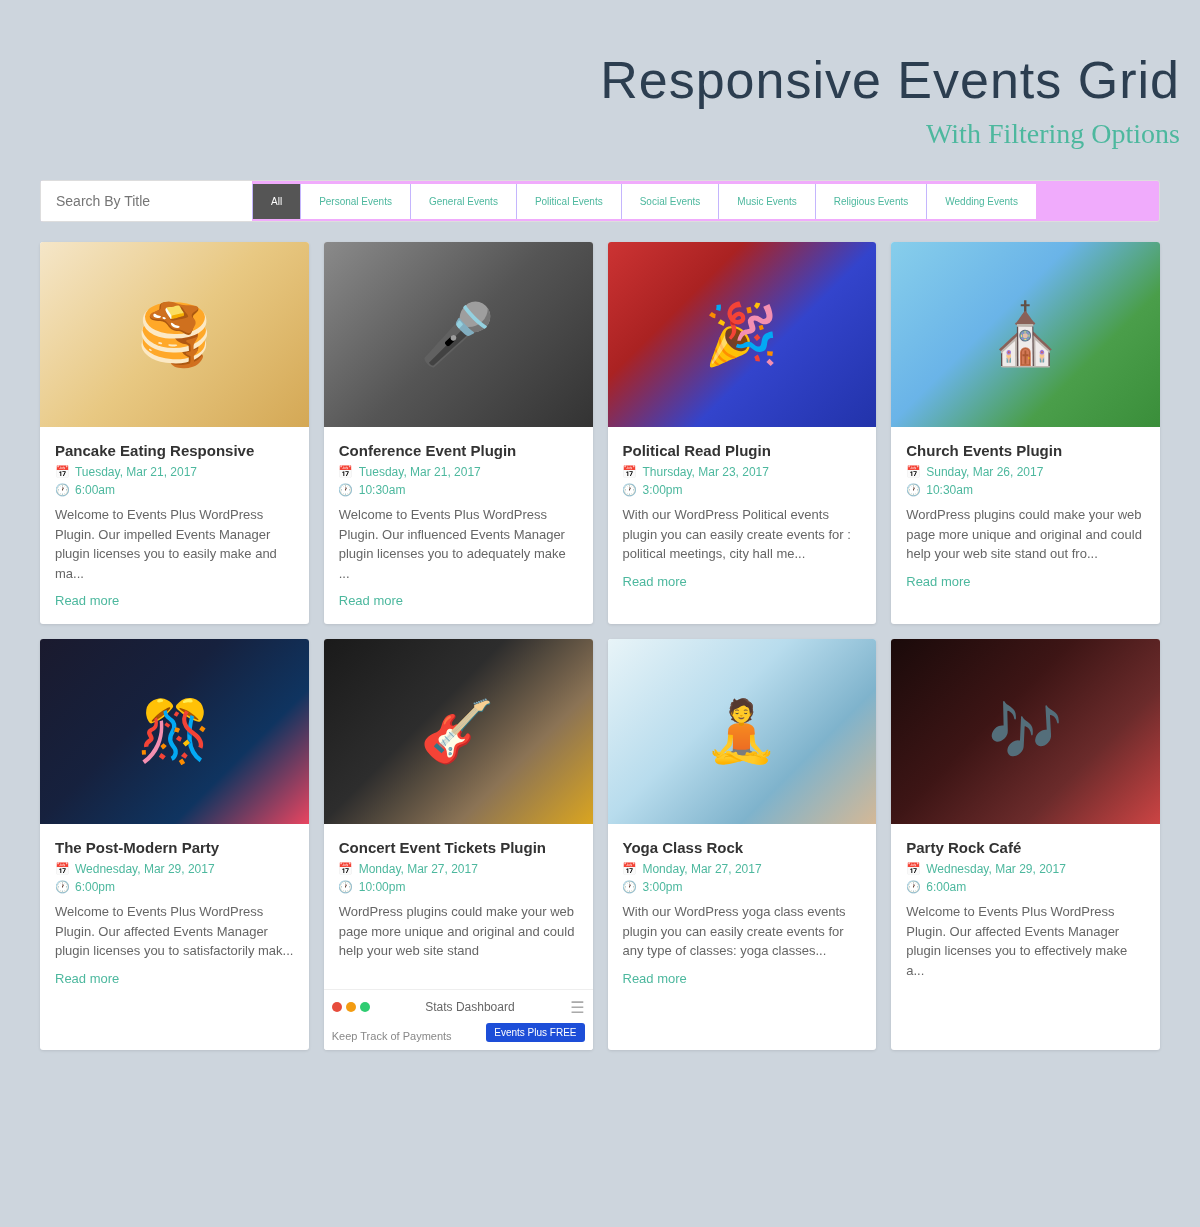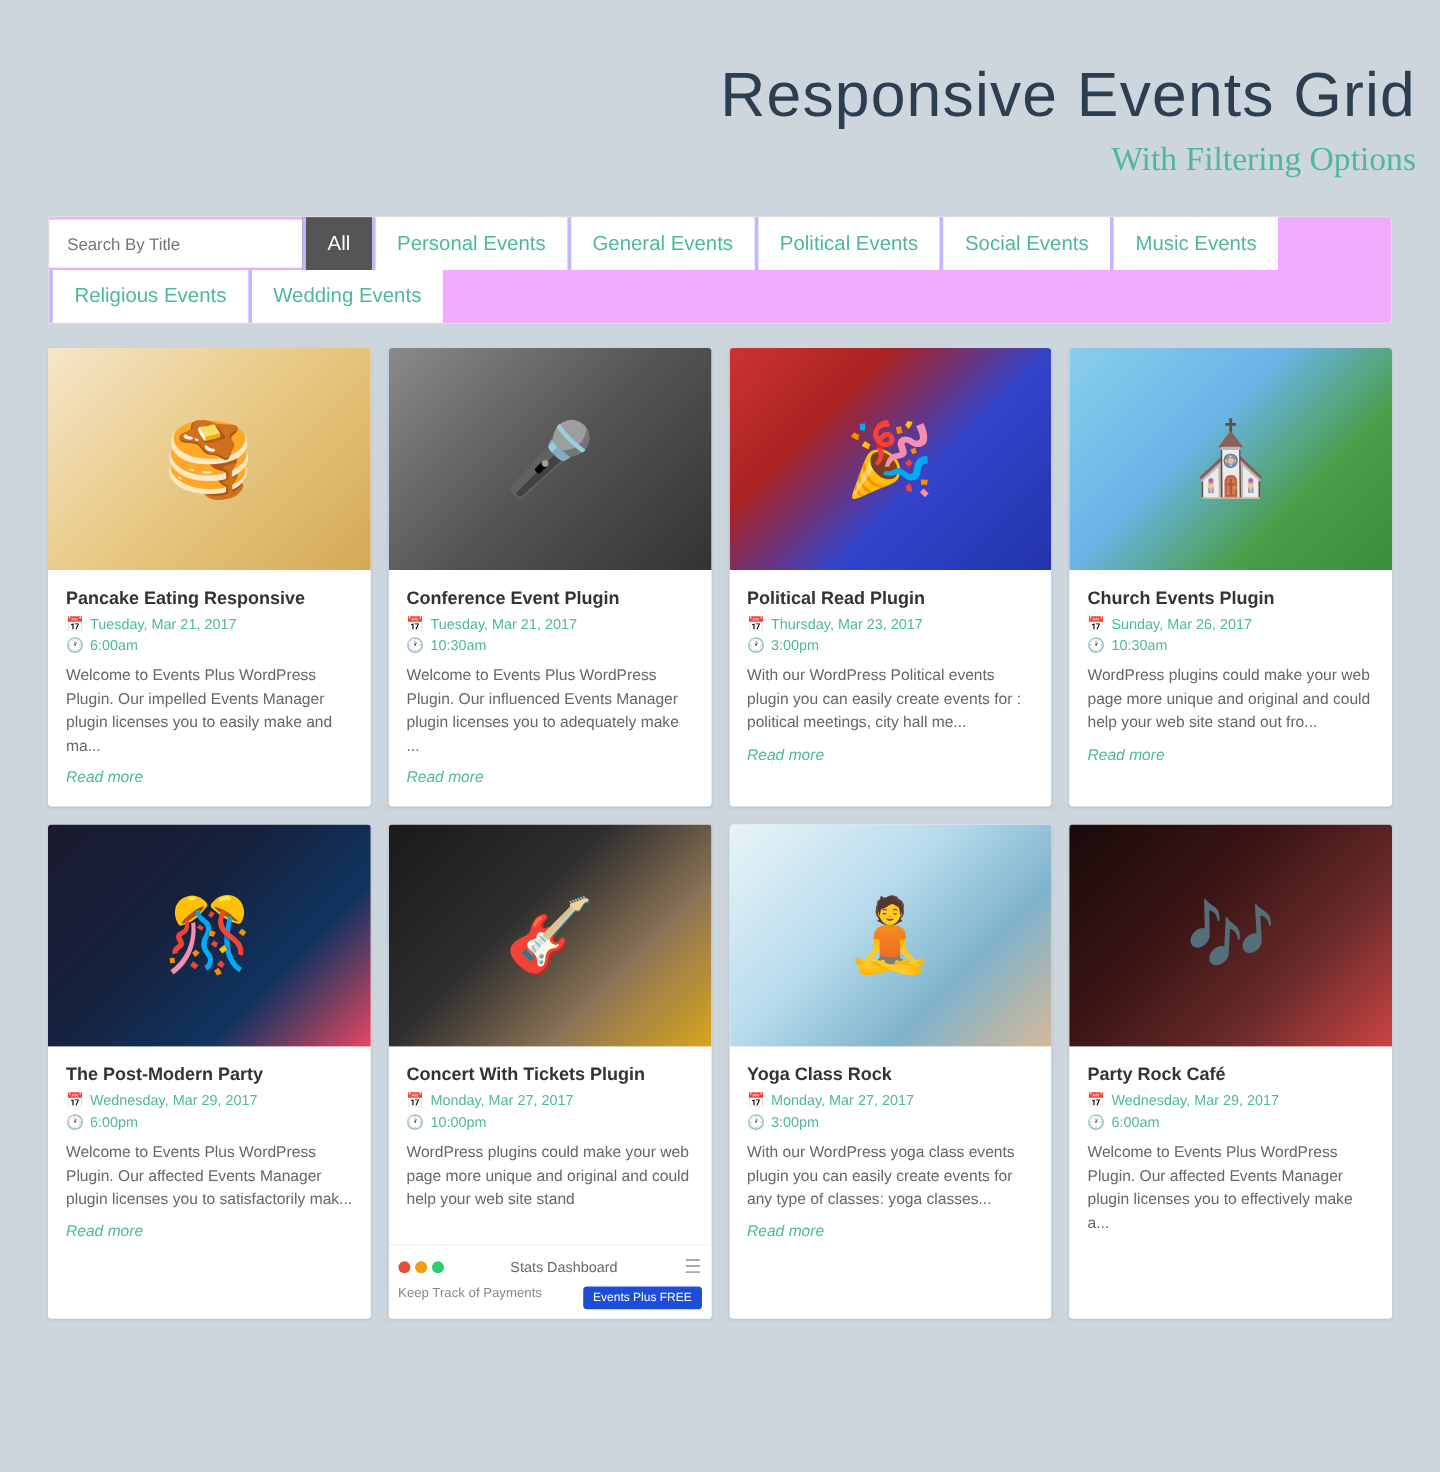--- a/index.html
+++ b/index.html
@@ -54,12 +54,12 @@
     }
     .filter-btn {
       padding: 12px 18px;
-      font-size: 17px;
+      font-size: 10px;
       cursor: pointer;
       border: none;
       background: white;
       color: #4db89e;
-      border-left: 3px solid #c4b5fd;
+      border-left: 1px solid #c4b5fd;
       white-space: nowrap;
     }
     .filter-btn.active {

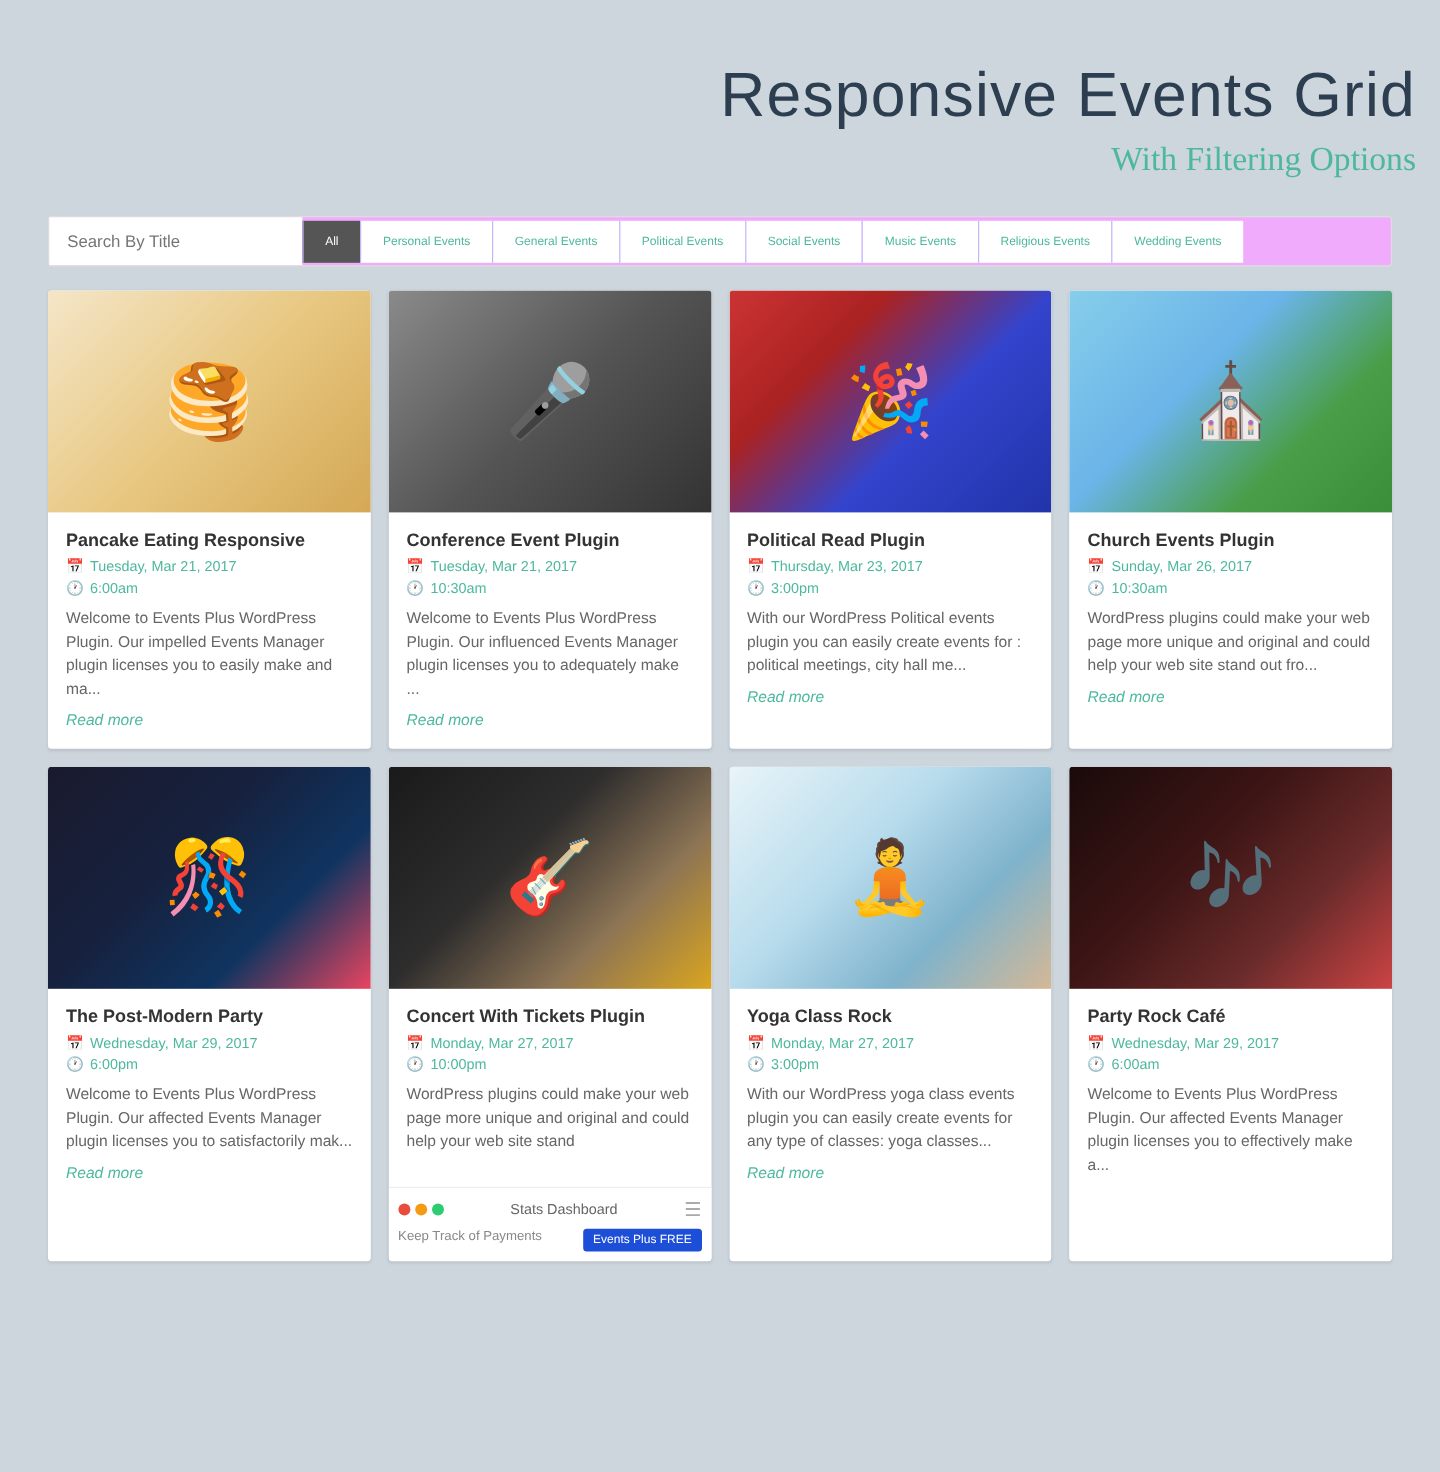--- a/index.html
+++ b/index.html
@@ -116,7 +116,6 @@
       color: #4db89e;
       cursor: pointer;
       font-weight: 500;
-      font-style: italic;
     }
 
     

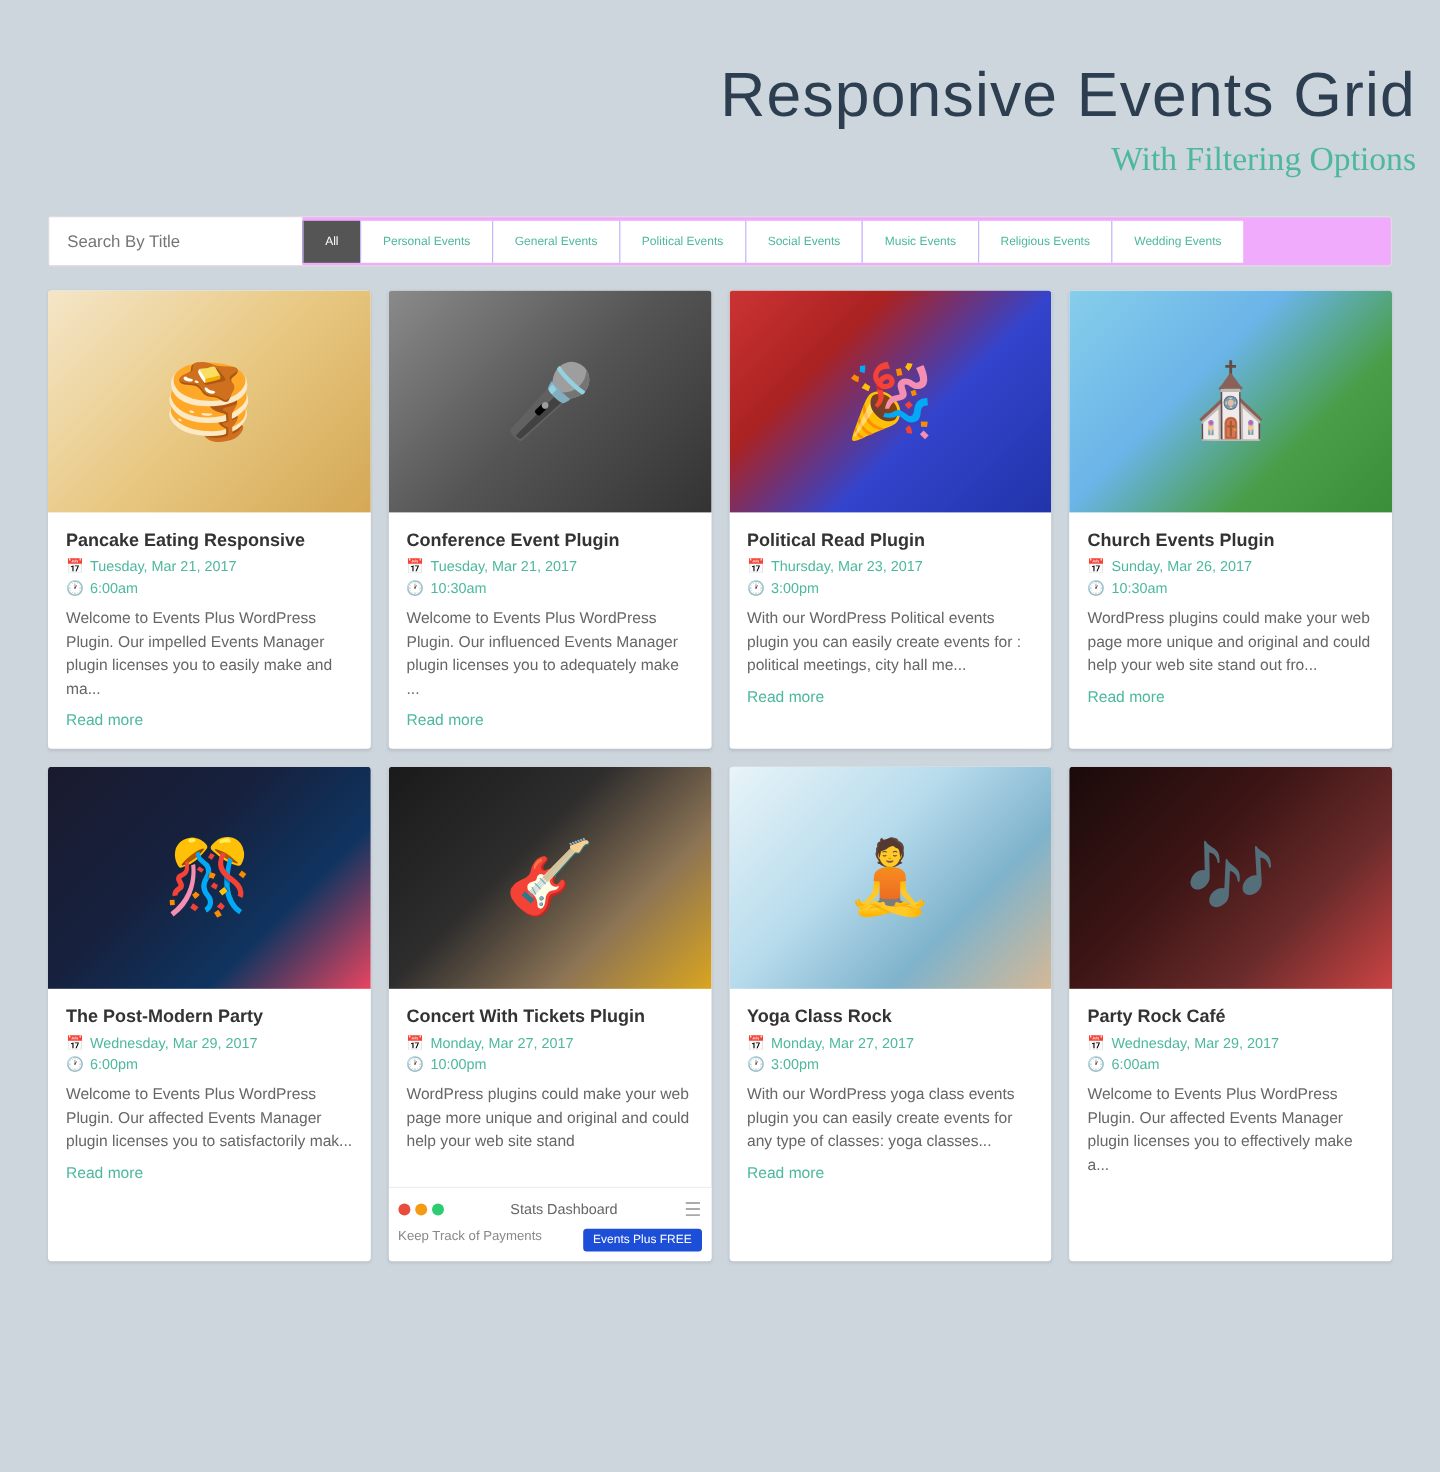--- a/index.html
+++ b/index.html
@@ -246,7 +246,7 @@
       🎸
     </div>
     <div class="event-card-body">
-      <div class="event-card-title">Concert With Tickets Plugin</div>
+      <div class="event-card-title">Concert Event Tickets Plugin</div>
       <div class="event-meta">
         <span class="event-meta-icon">📅</span>
         <span>Monday, Mar 27, 2017</span>

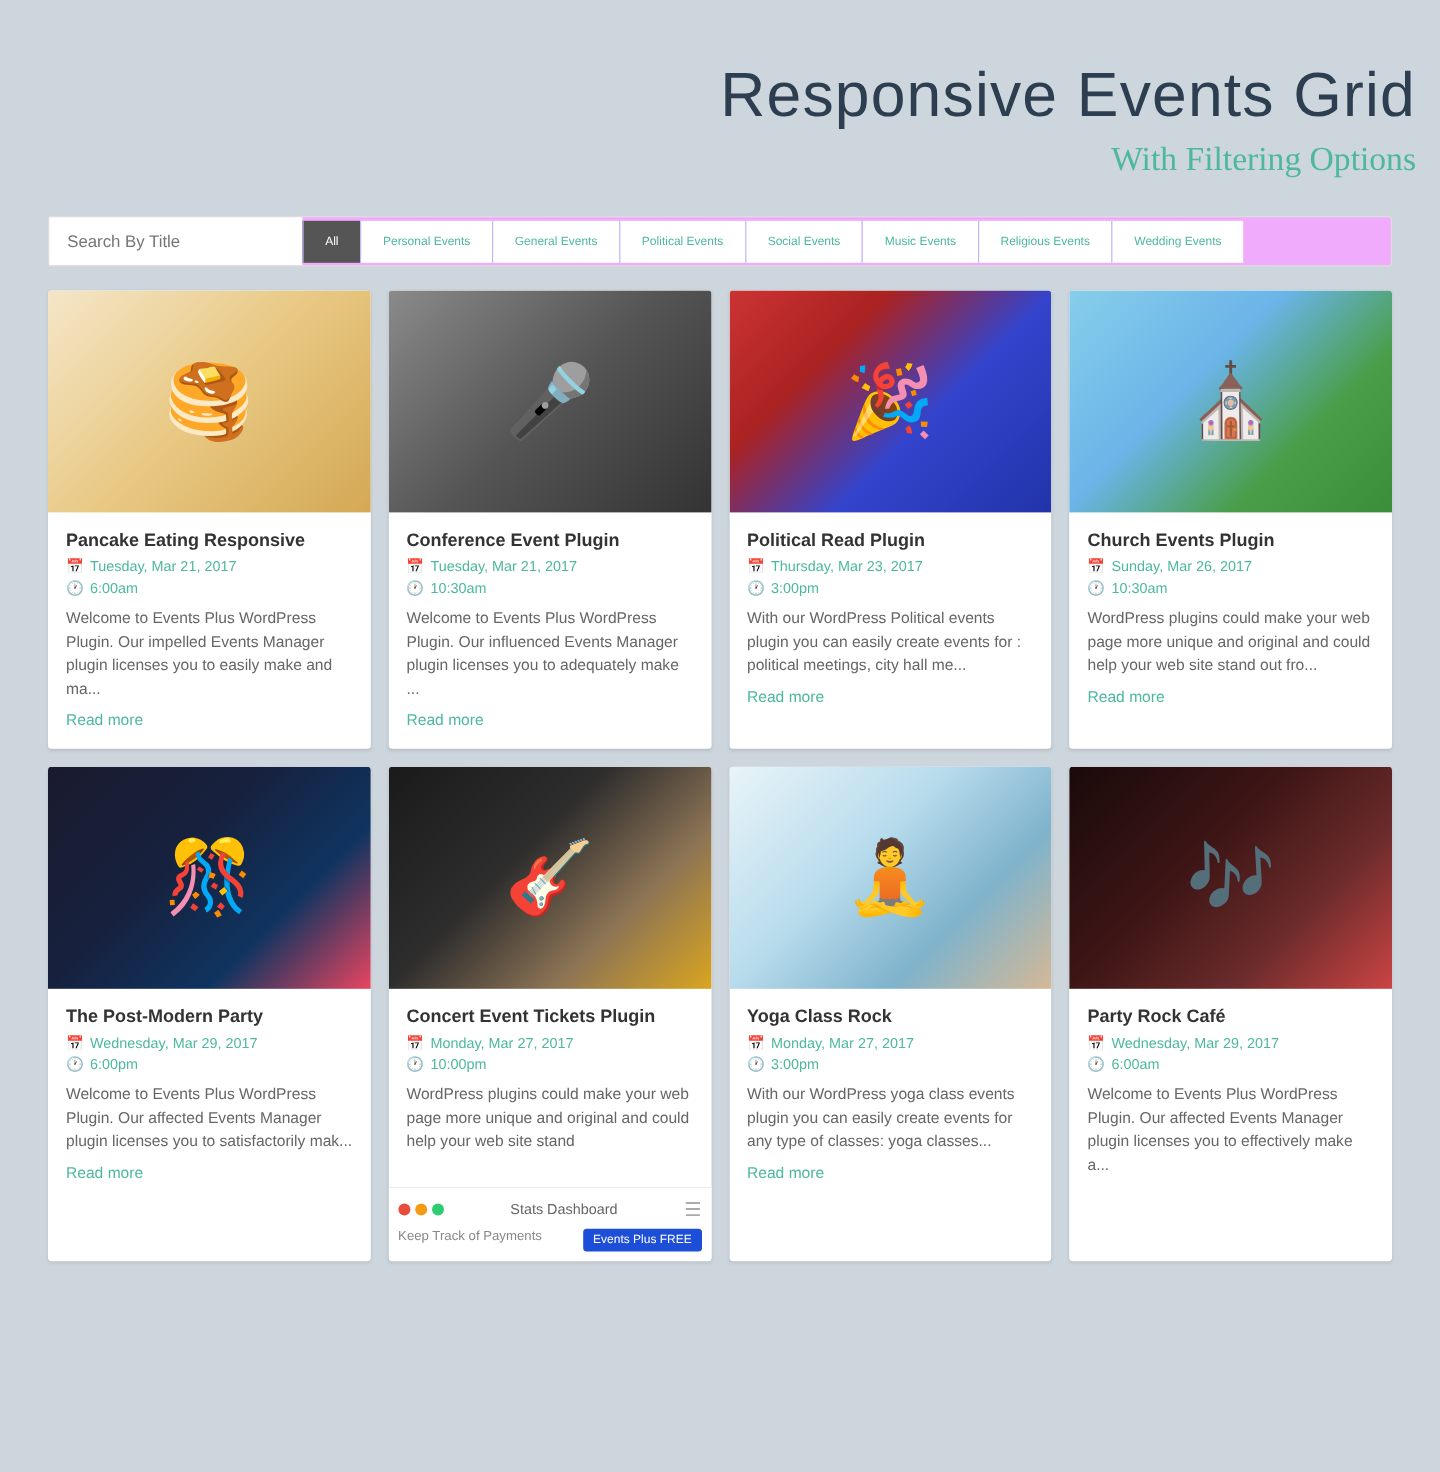--- a/index.html
+++ b/index.html
@@ -268,7 +268,7 @@
         <span style="font-size:12px;color:#666;">Stats Dashboard</span>
         <span style="font-size:16px;color:#aaa;">☰</span>
       </div>
-      <div style="display:flex;justify-content:space-between;align-items:flex-start;margin-top:6px;">
+      <div style="display:flex;justify-content:space-between;align-items:flex-end;margin-top:6px;">
         <span style="font-size:11px;color:#888;">Keep Track of Payments</span>
         <button style="background:#1d4ed8;color:white;border:none;padding:4px 8px;font-size:10px;border-radius:3px;cursor:pointer;">Events Plus FREE</button>
       </div>

